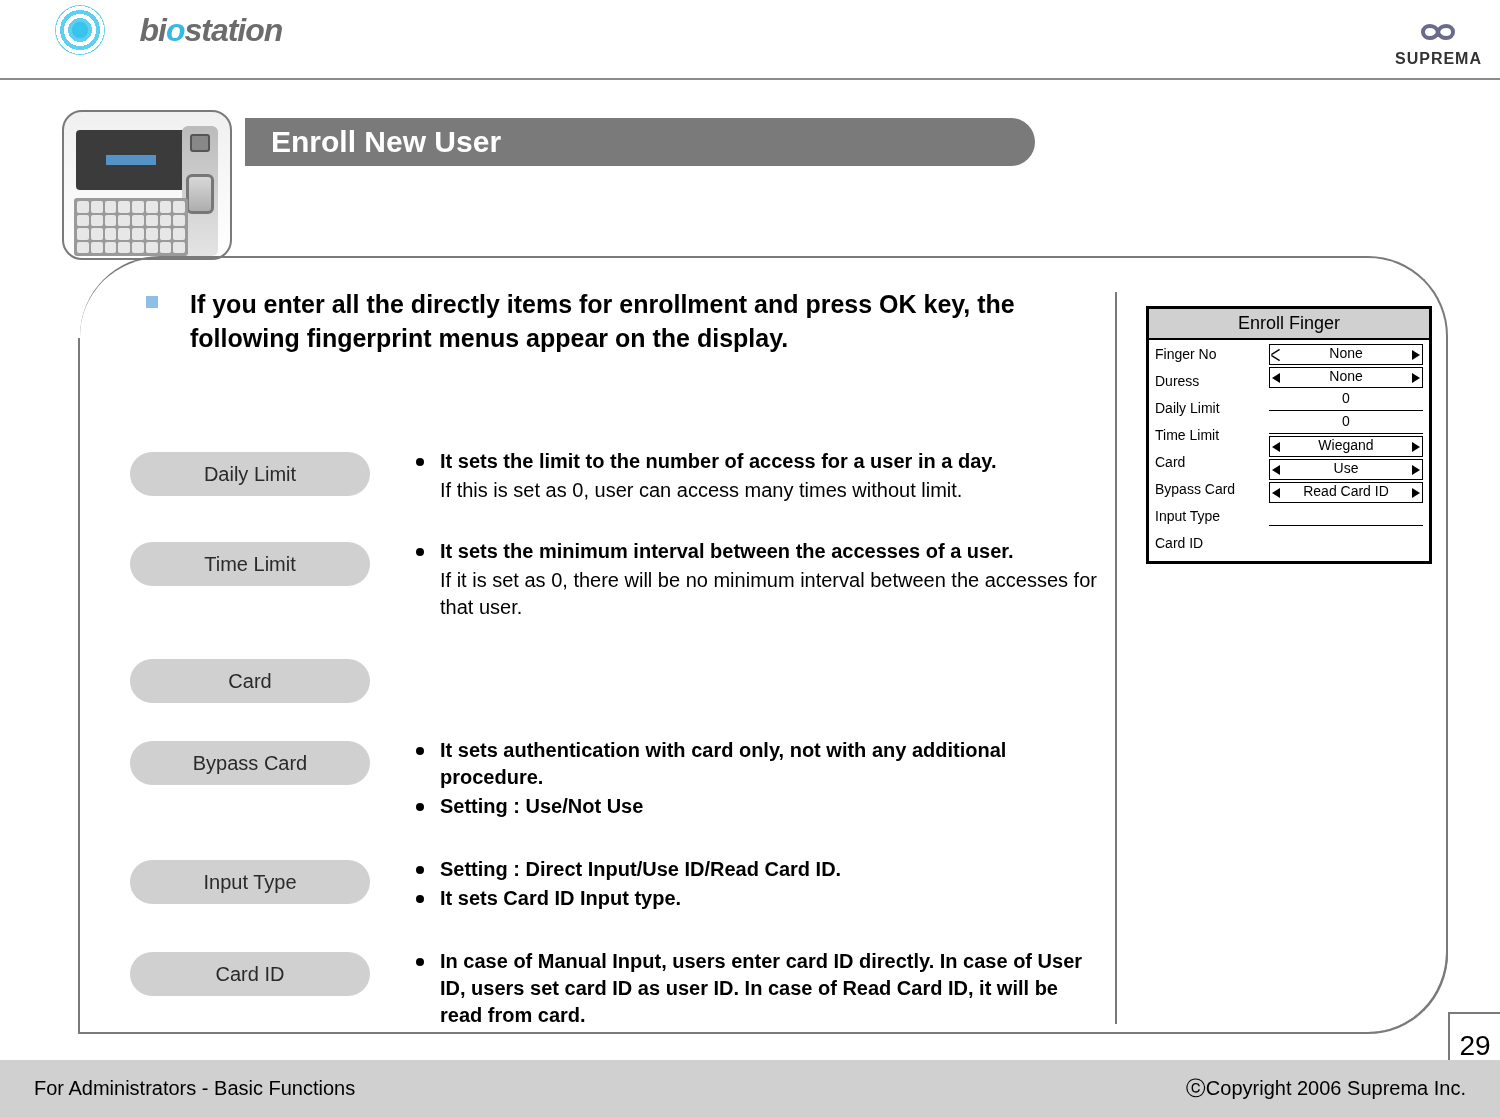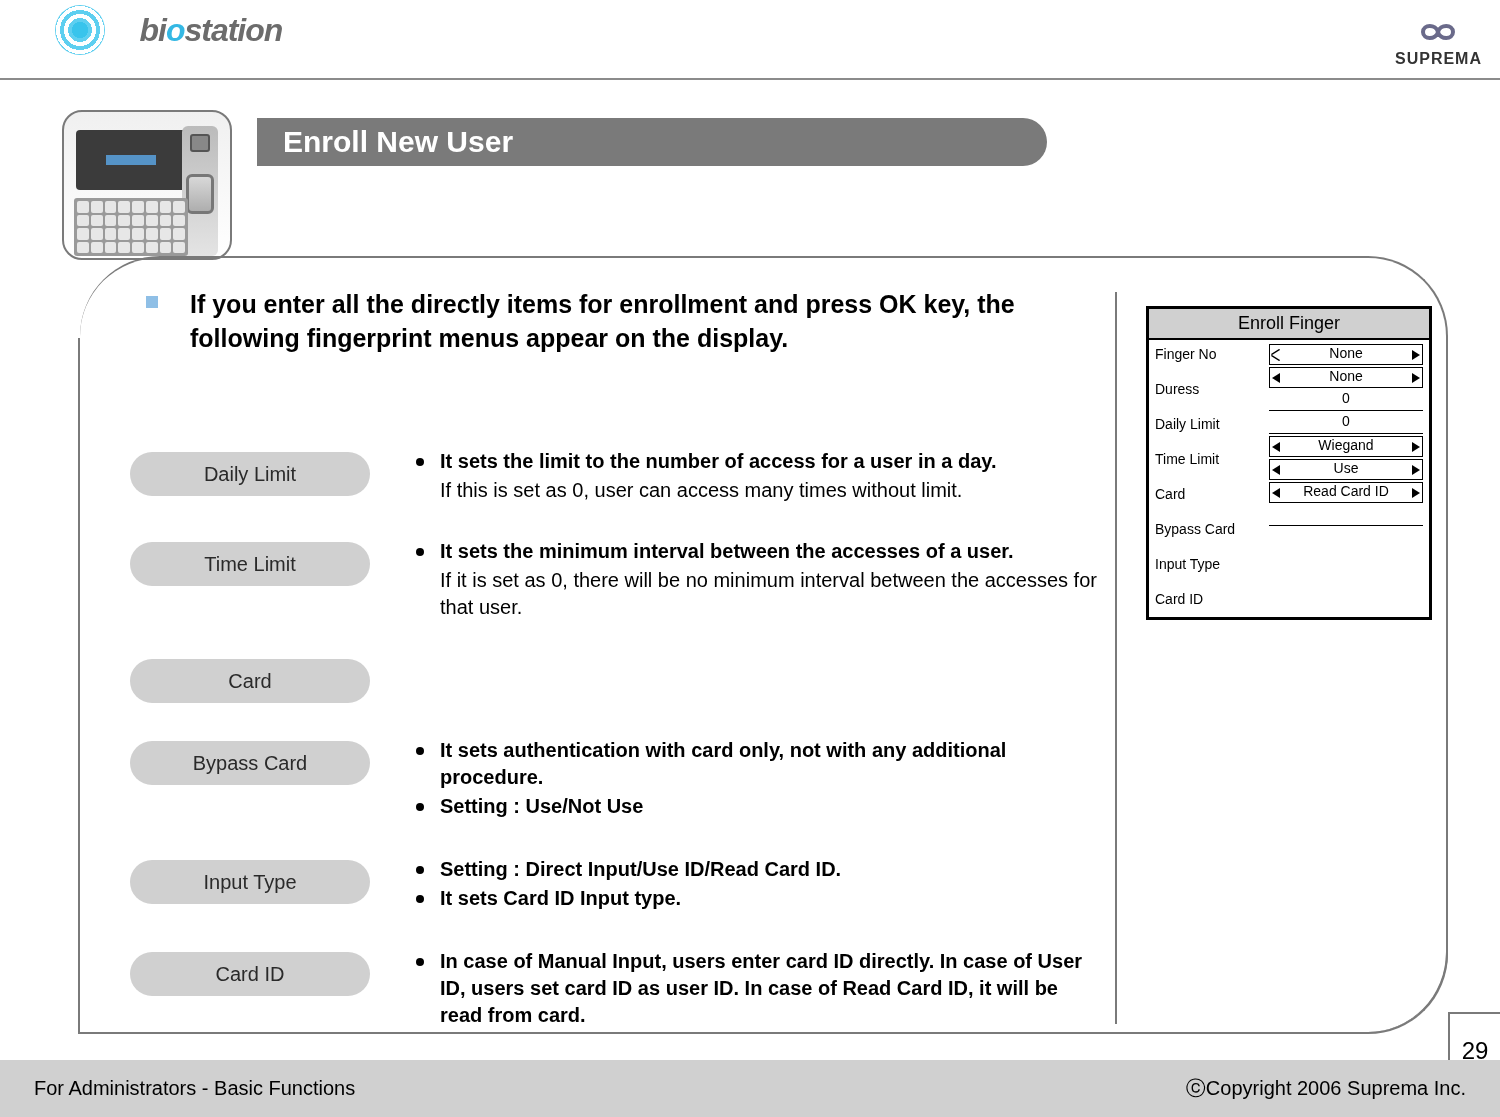--- a/index.html
+++ b/index.html
@@ -136,7 +136,6 @@
     font-weight: bold;
     line-height: 48px;
     padding-left: 26px;
-    margin-left: 12px;
   }
 
   

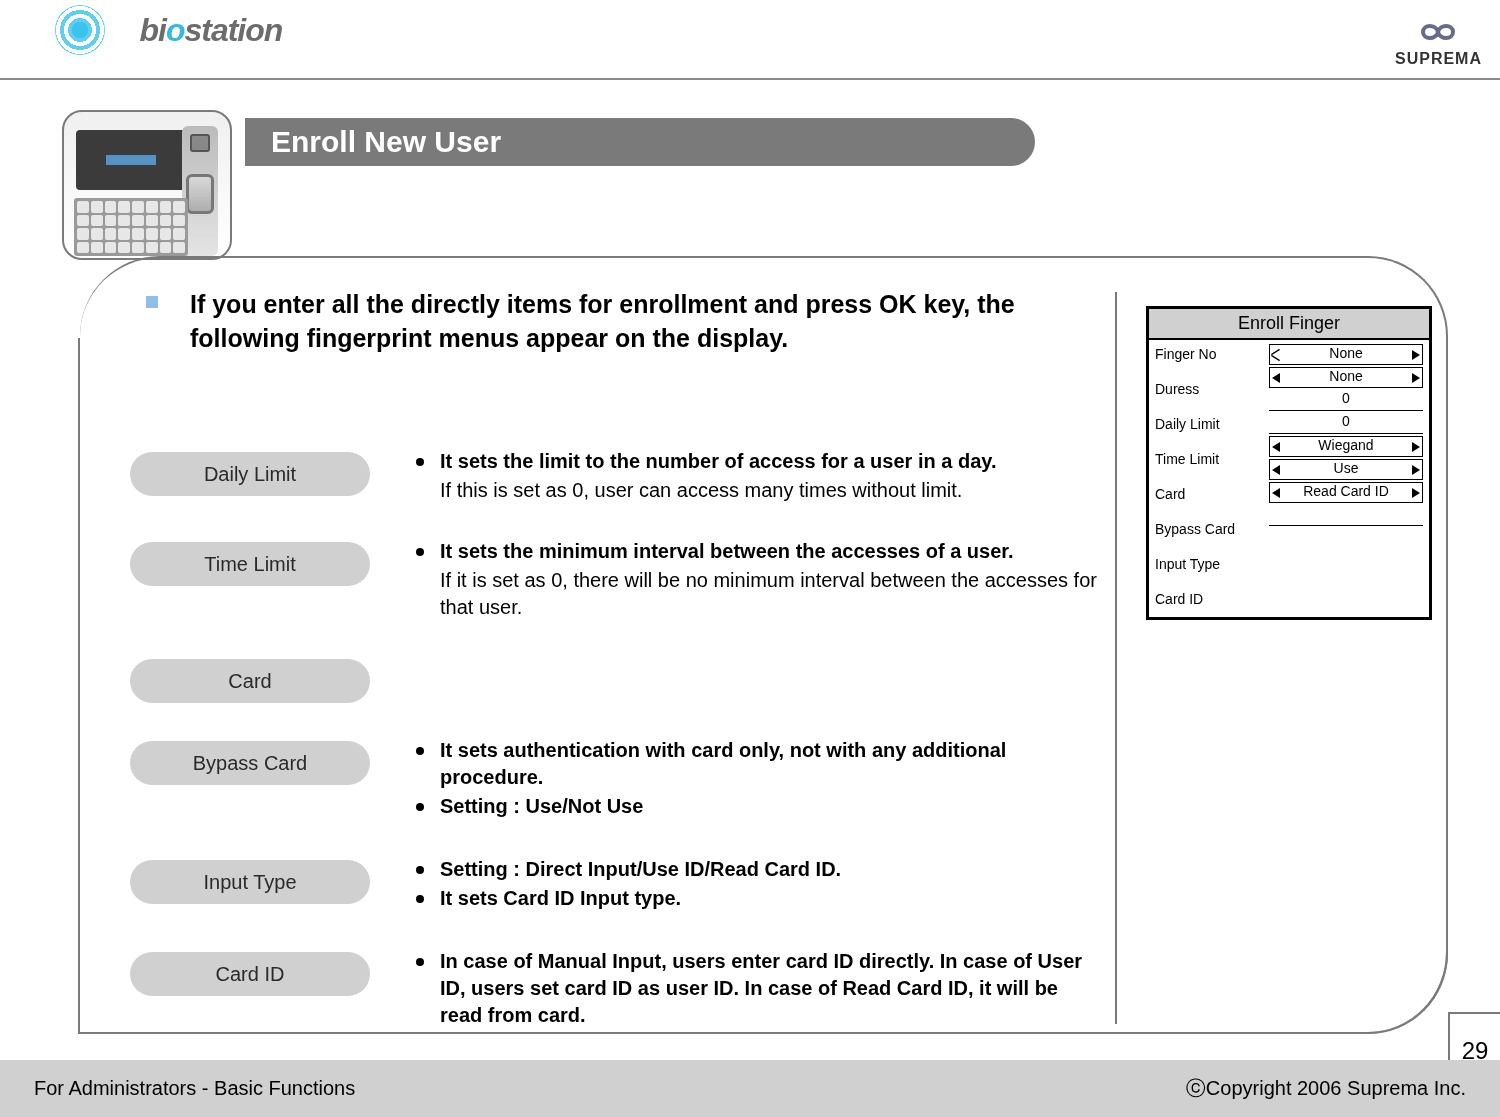--- a/index.html
+++ b/index.html
@@ -229,7 +229,7 @@
     flex: 0 0 114px;
     display: flex;
     flex-direction: column;
-    gap: 15px;
+    gap: 7px;
   }
   .panel-labels div { line-height: 20px; }
   .panel-vals {

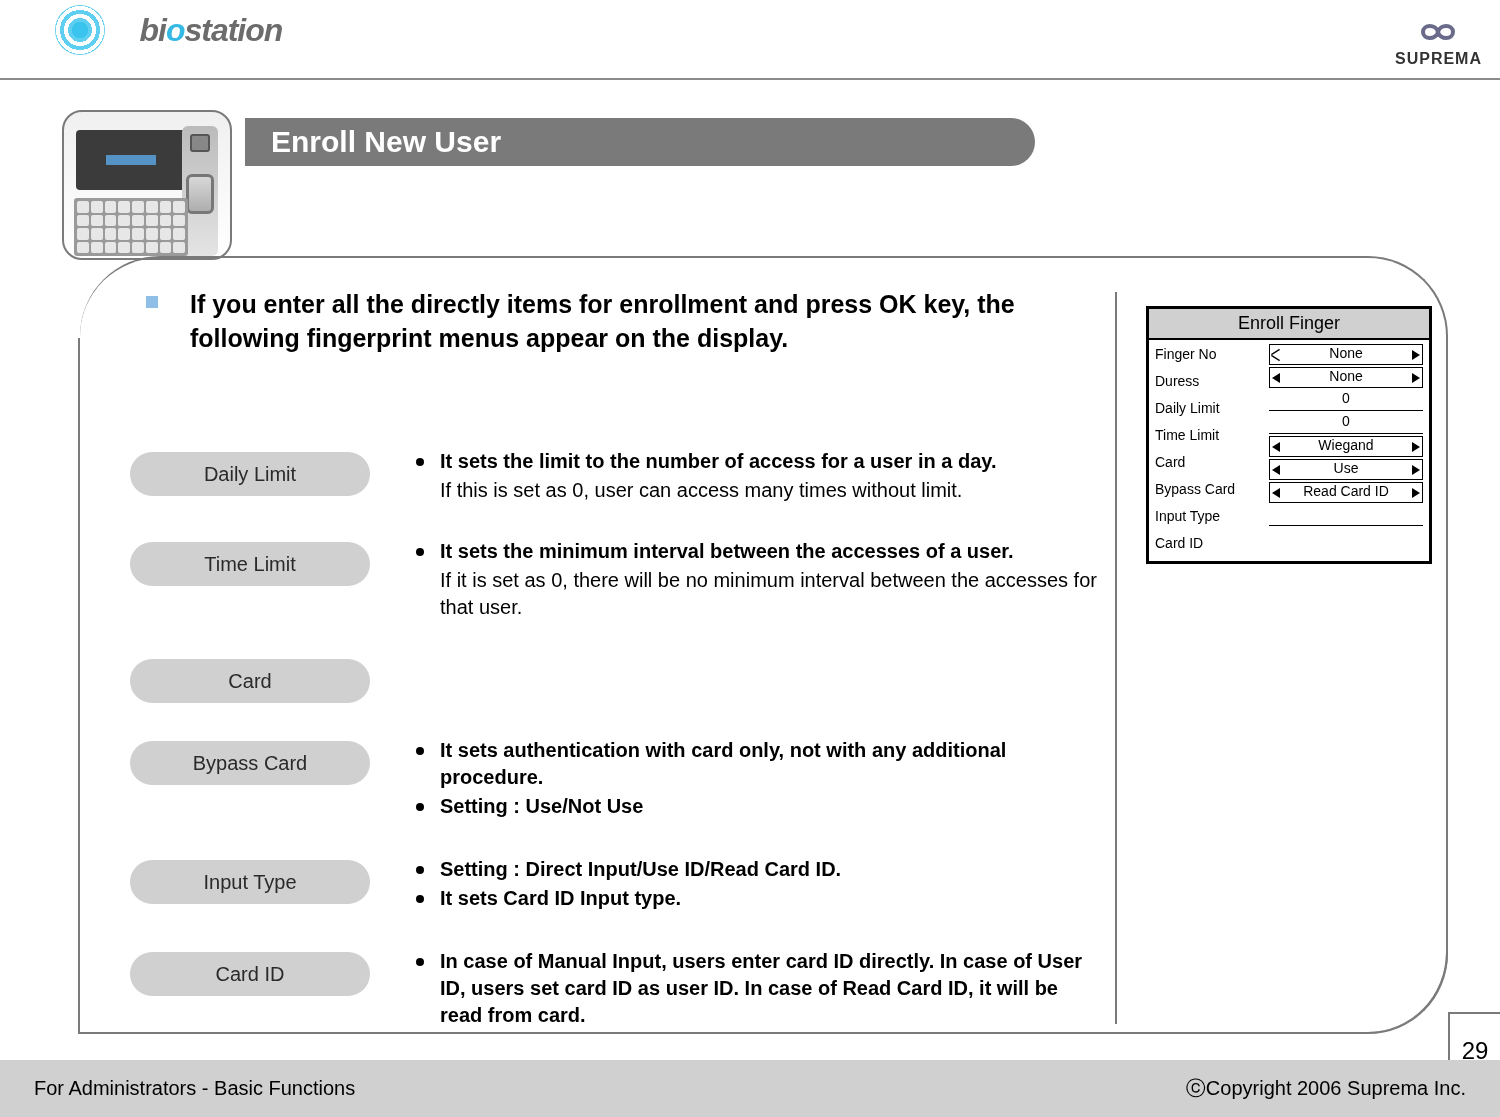--- a/index.html
+++ b/index.html
@@ -311,9 +311,9 @@
     width: 52px;
     border-left: 2px solid #7a7a7a;
     border-top: 2px solid #7a7a7a;
-    font-size: 24px;
+    font-size: 28px;
     text-align: center;
-    padding-top: 23px;
+    padding-top: 16px;
     color: #000;
   }
 

